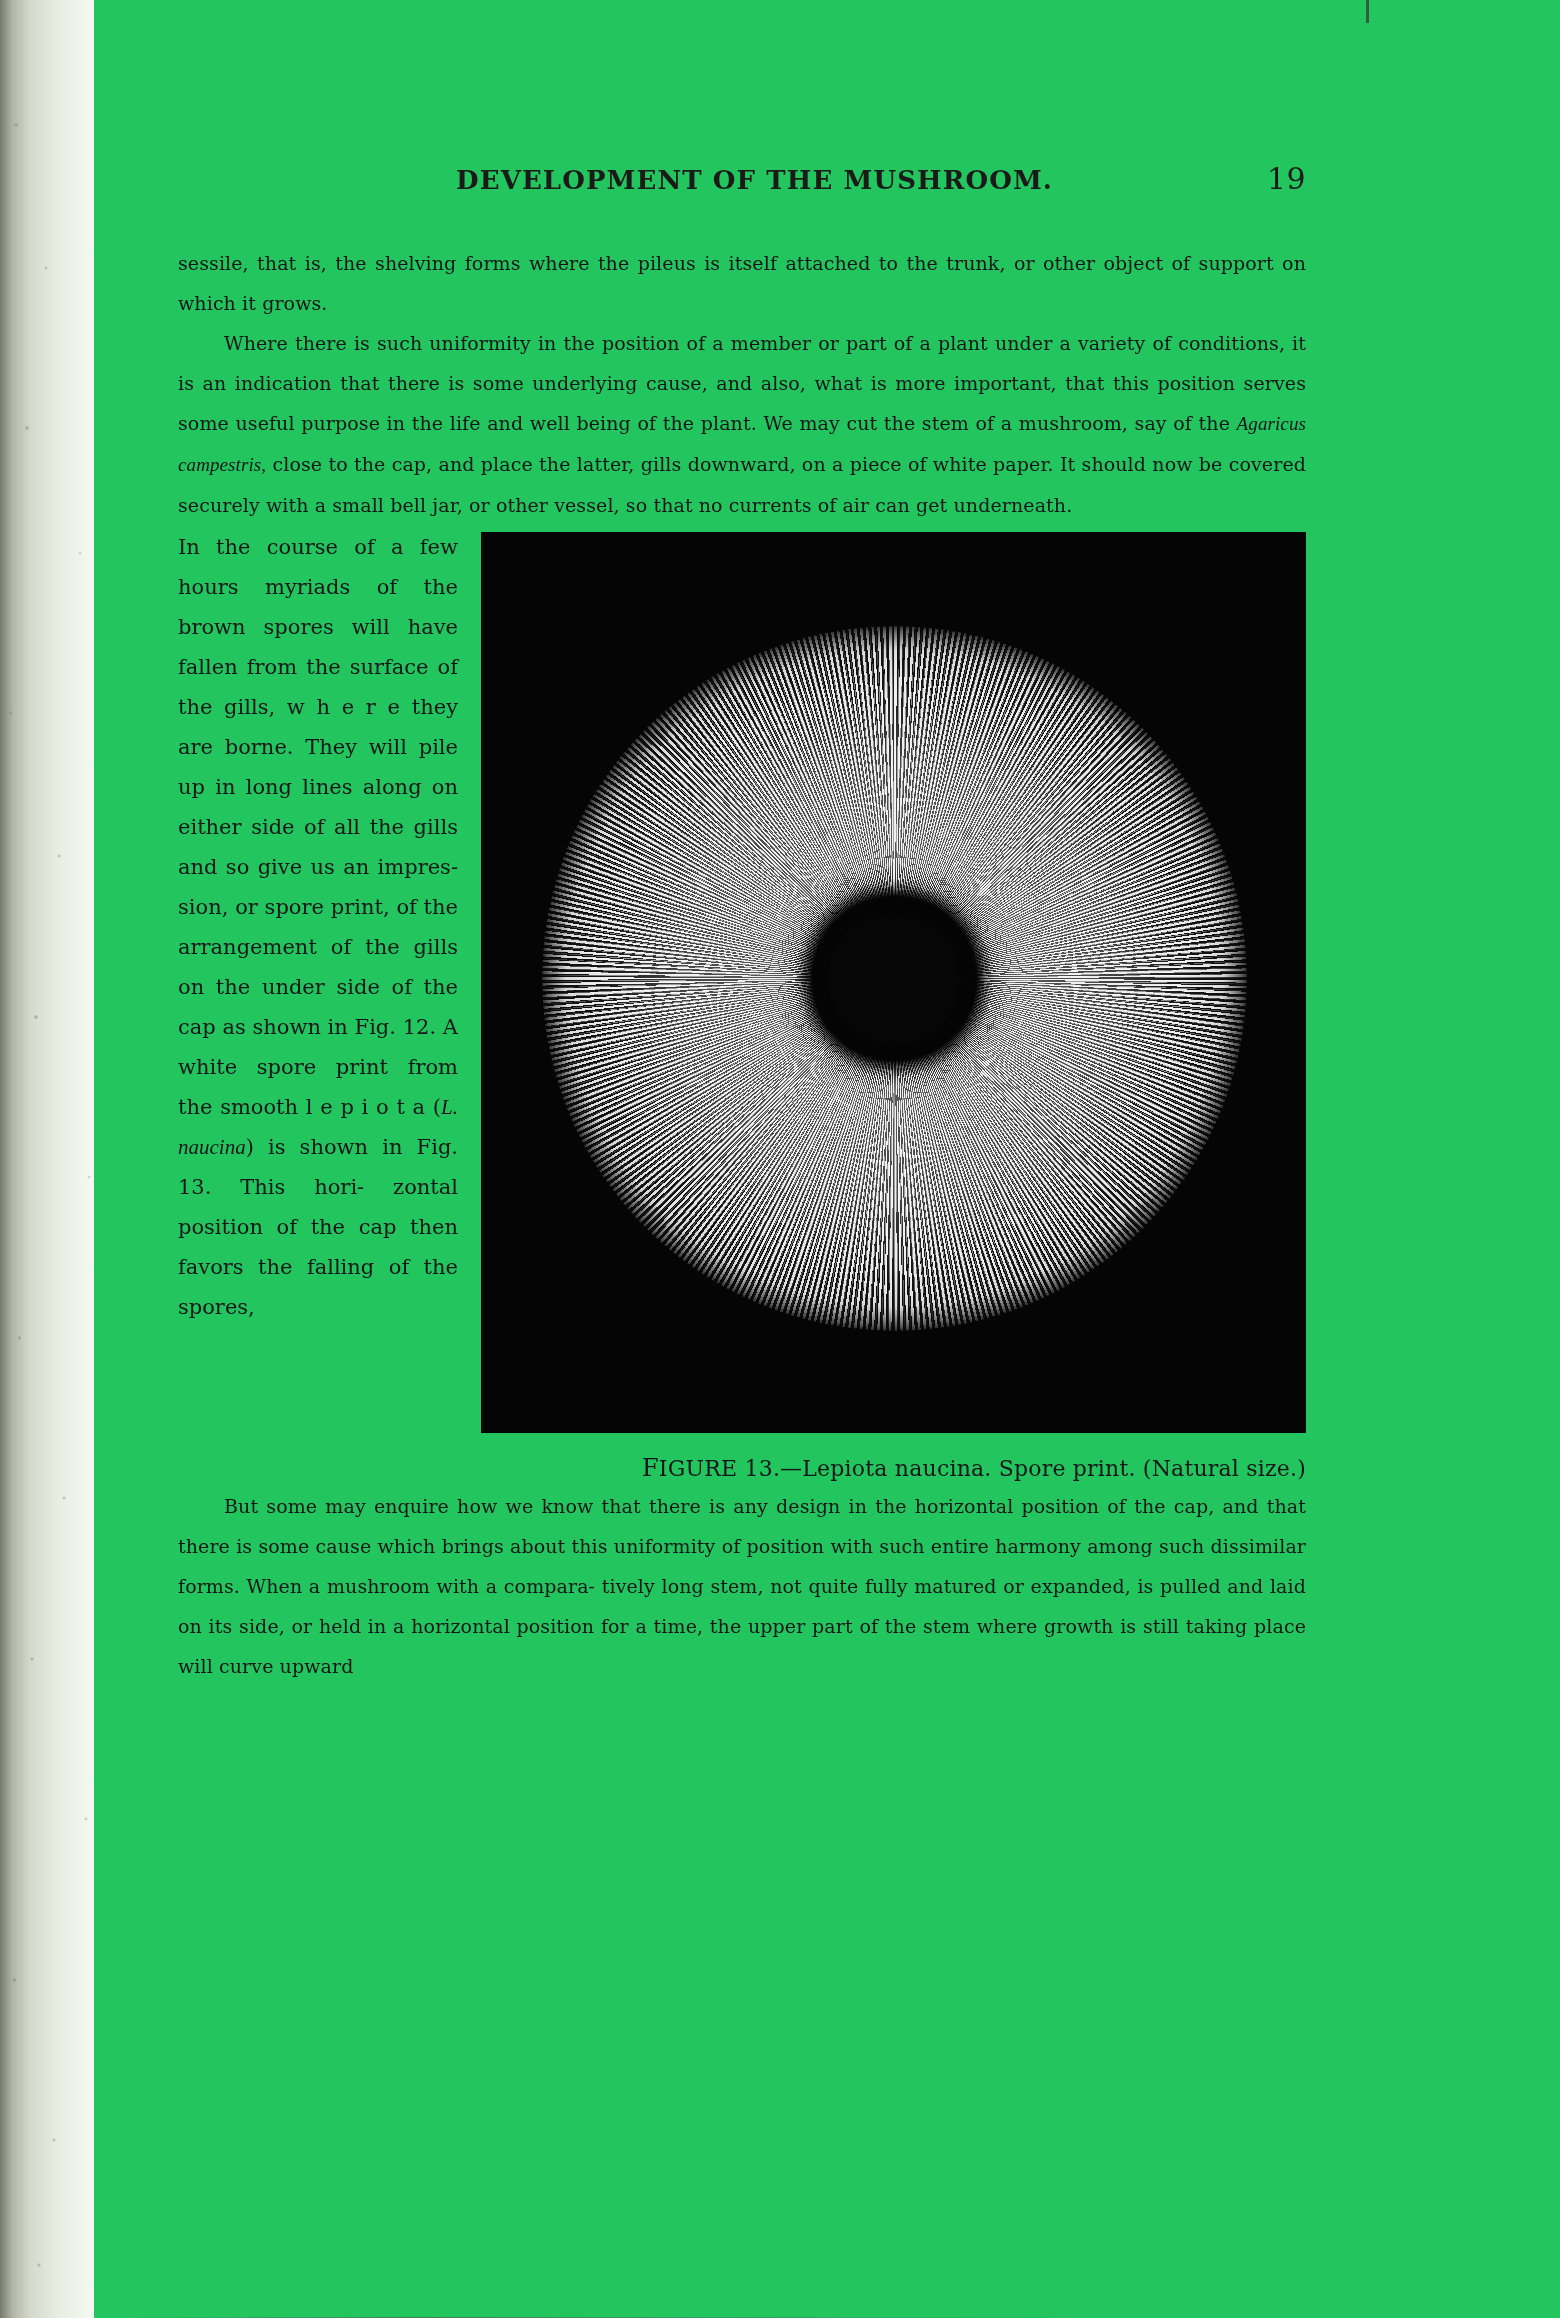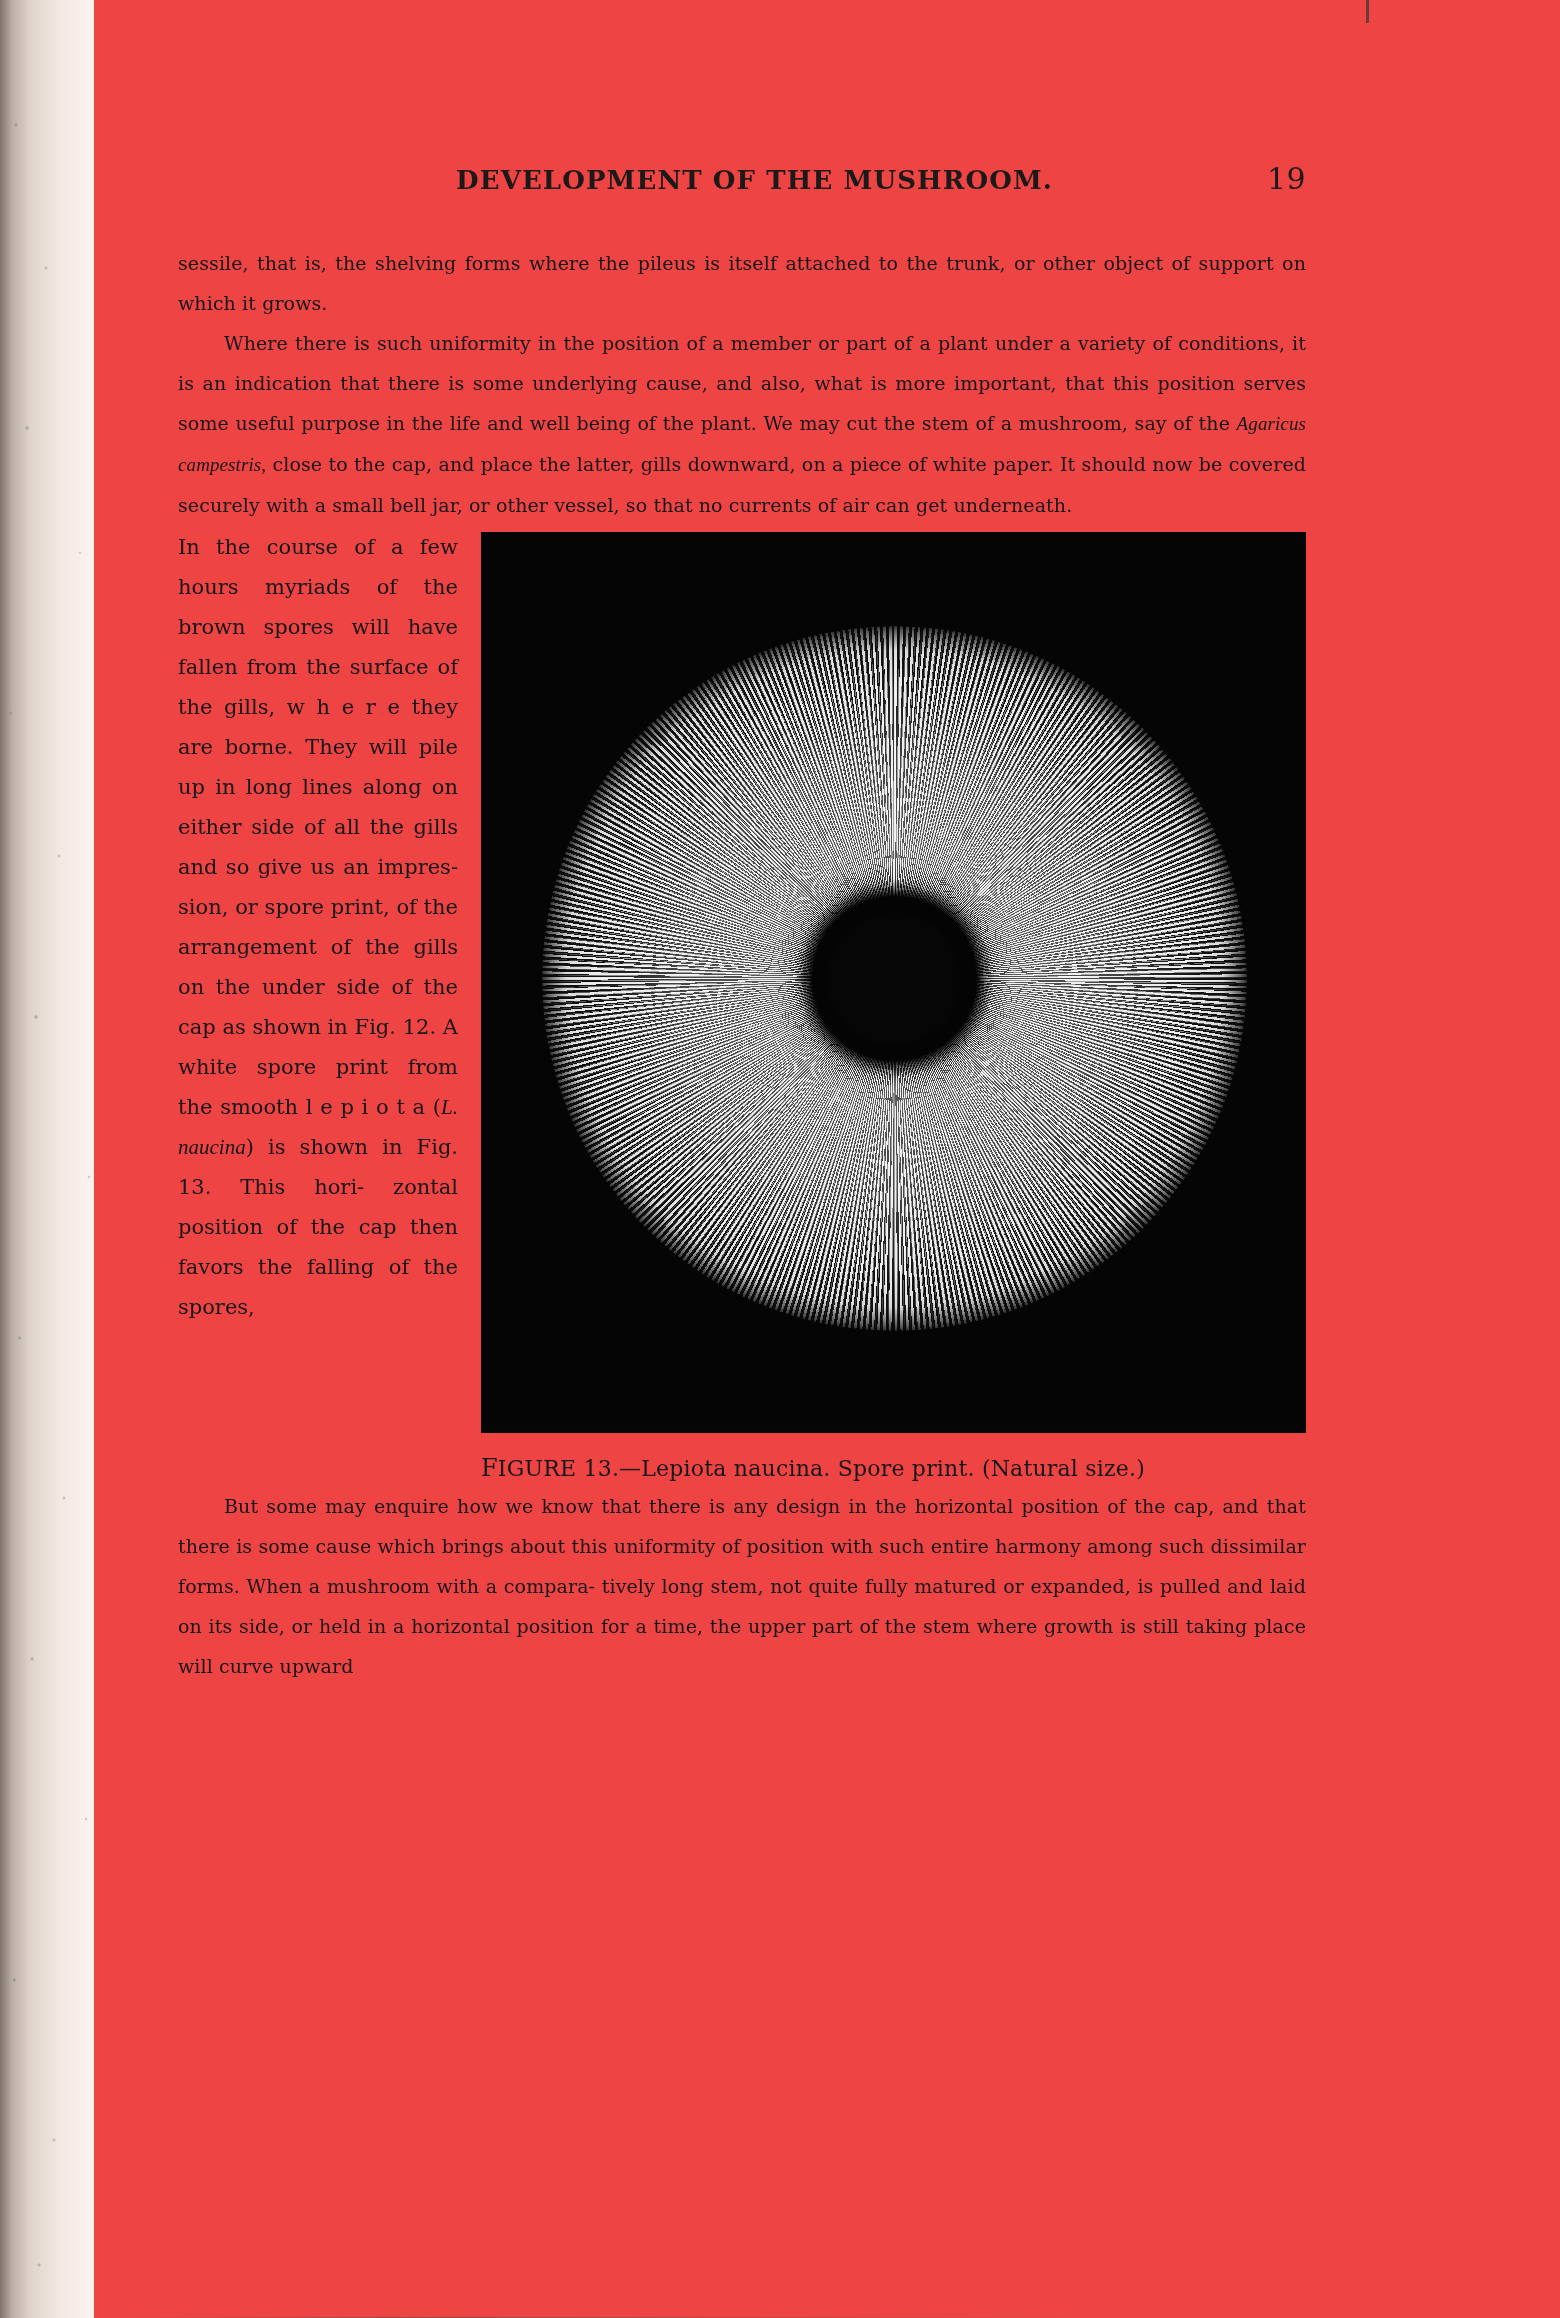--- a/index.html
+++ b/index.html
@@ -19,7 +19,7 @@
   .page {
     position: absolute;
     inset: 0;
-    background: #ef4444;
+    background: #22c55e;
   }
   .scan-edge-left {
     position: absolute;

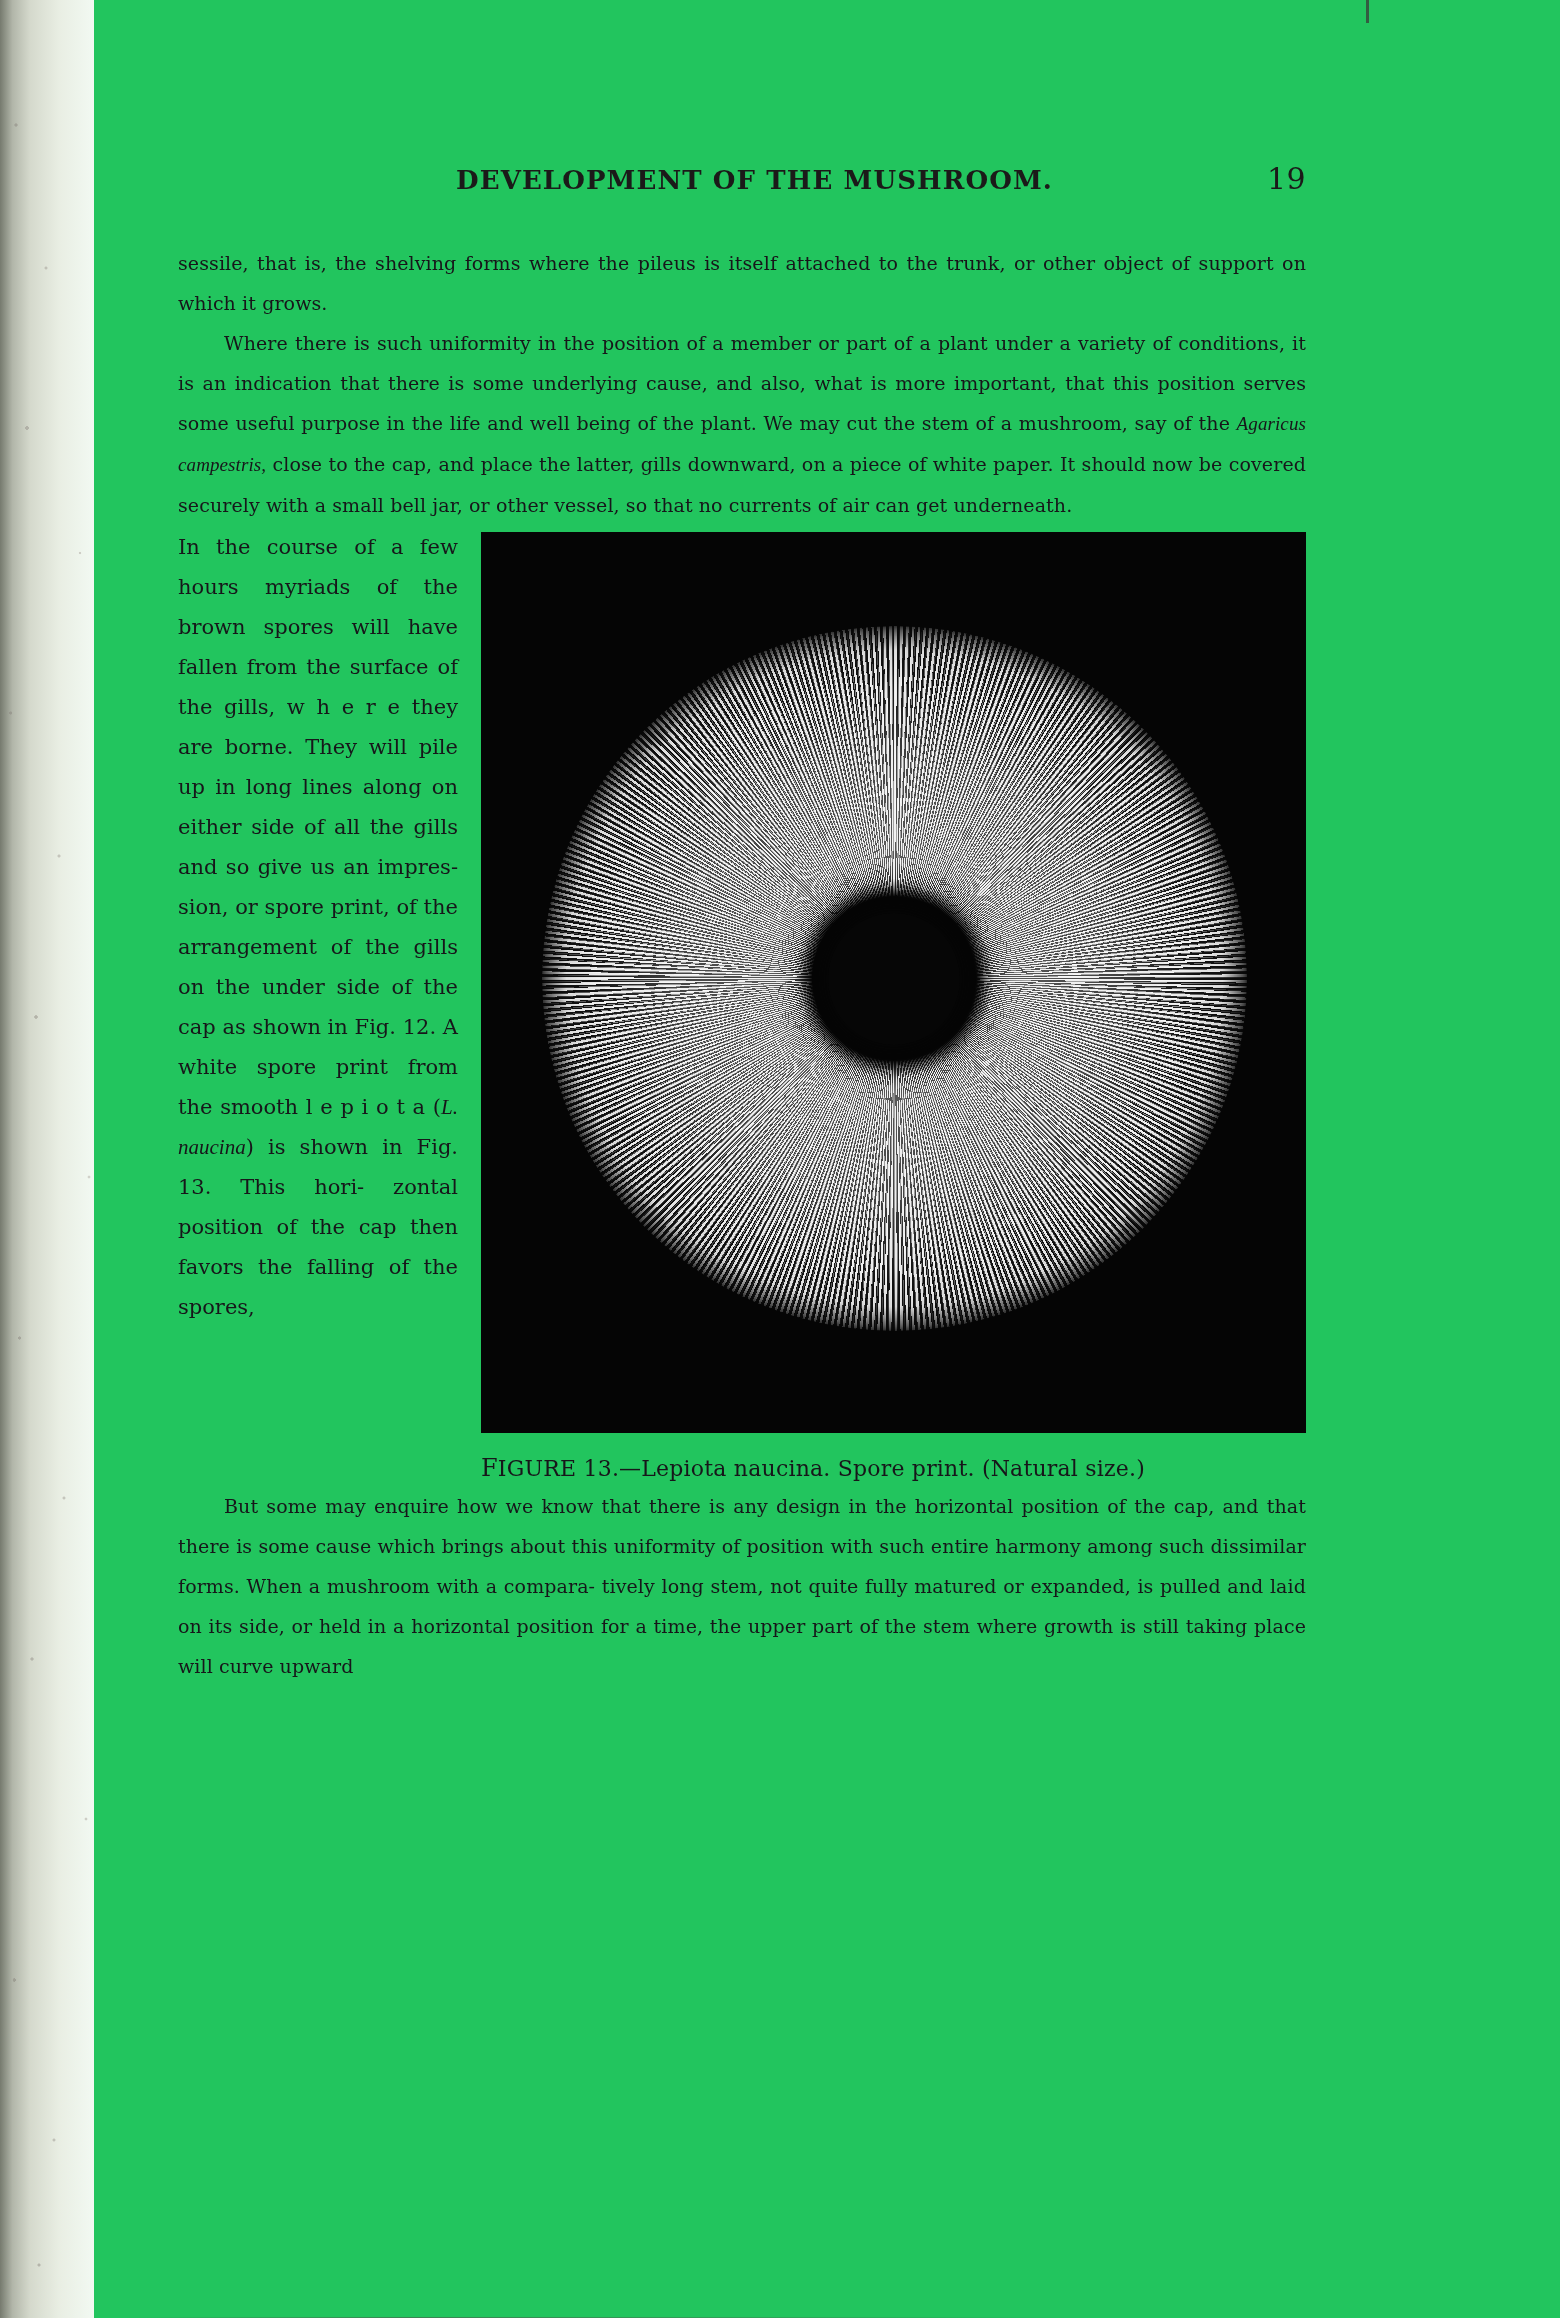--- a/index.html
+++ b/index.html
@@ -225,7 +225,7 @@
   }
   .figure-caption {
     margin-top: 19.6px;
-    text-align: left;
+    text-align: right;
     font-size: 22px;
     color: #17161a;
     letter-spacing: 0.2px;

